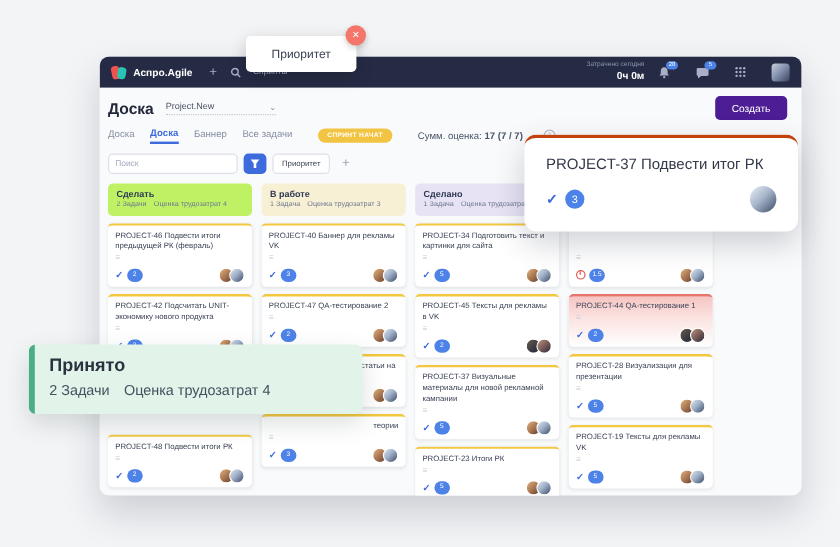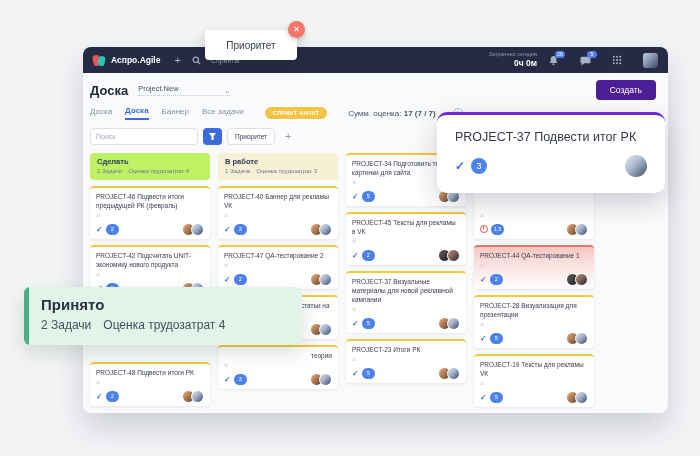--- a/index.html
+++ b/index.html
@@ -86,7 +86,7 @@
   .tooltip{position:absolute;left:205px;top:30px;width:92px;height:30px;background:#fff;border-radius:4px;box-shadow:0 4px 14px rgba(0,0,0,.18);display:flex;align-items:center;justify-content:center;font-size:10px;color:#3a4154;}
   .tt-close{position:absolute;top:-9px;right:-8px;width:17px;height:17px;border-radius:50%;background:#f4766a;color:#fff;font-size:8px;line-height:17px;text-align:center;box-shadow:0 2px 5px rgba(0,0,0,.2);cursor:pointer;}
 
-  .card-preview{position:absolute;left:437px;top:112px;width:228px;height:78px;background:#fff;border-top:3px solid #6d28d9;border-radius:10px;box-shadow:0 10px 26px rgba(40,50,70,.22);}
+  .card-preview{position:absolute;left:437px;top:112px;width:228px;height:78px;background:#fff;border-top:3px solid #c2410c;border-radius:10px;box-shadow:0 10px 26px rgba(40,50,70,.22);}
   .cp-title{font-size:12.5px;color:#333a49;padding:15px 18px 0;}
   .cp-foot{display:flex;align-items:center;padding:0 18px;margin-top:11px;}
   .cp-chk{color:#3d6bdd;font-size:12px;font-weight:bold;margin-right:6px;}

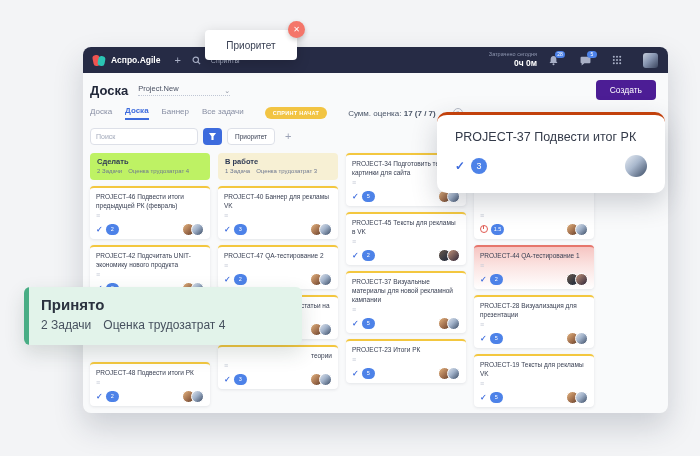--- a/index.html
+++ b/index.html
@@ -294,6 +294,10 @@
       </div>
 
       <div class="col">
+        <div class="colhead c2">
+          <div class="ct">Сделано</div>
+          <div class="cm"><span>1 Задача</span><span class="sep"></span><span>Оценка трудозатрат</span></div>
+        </div>
         <div class="card">
           <div class="t">PROJECT-34 Подготовить текст и картинки для сайта</div>
           <span class="desc-ic">≡</span>

